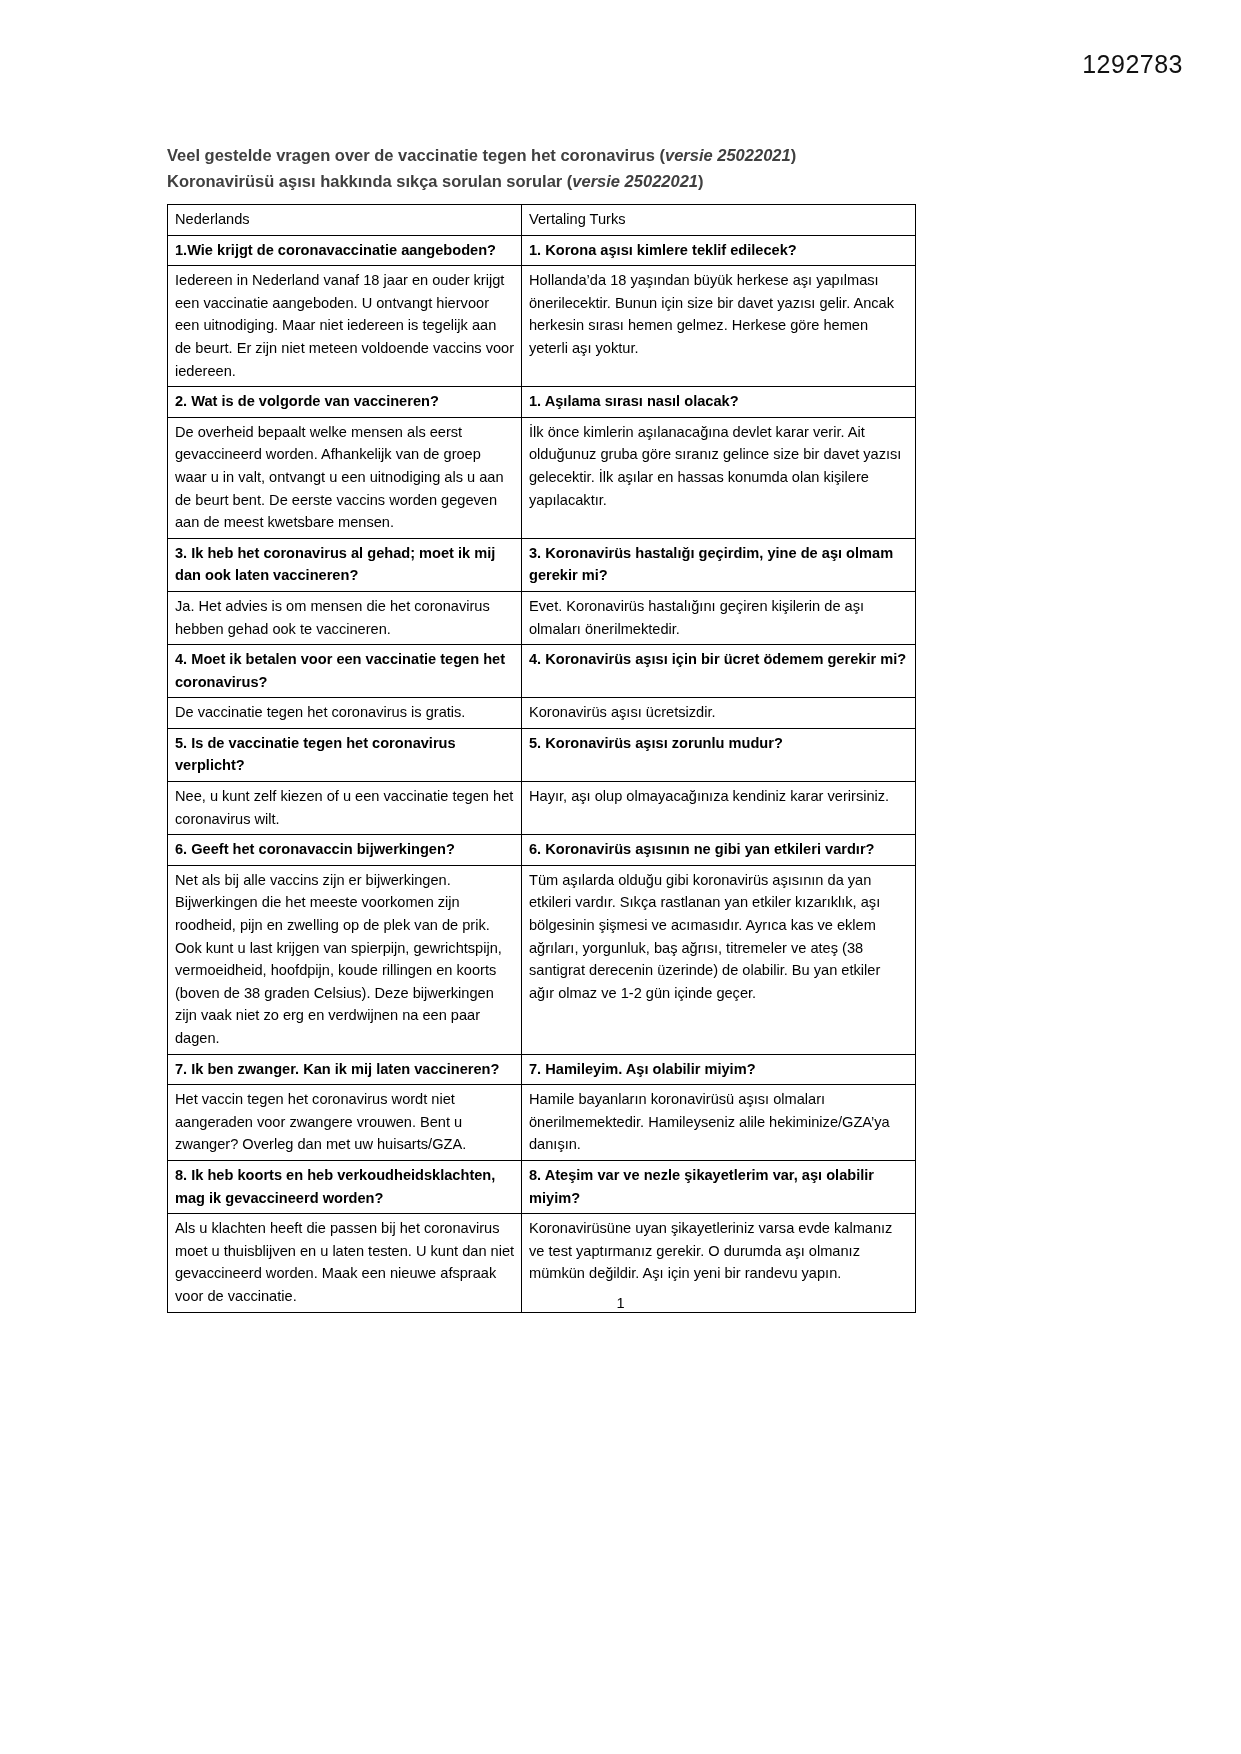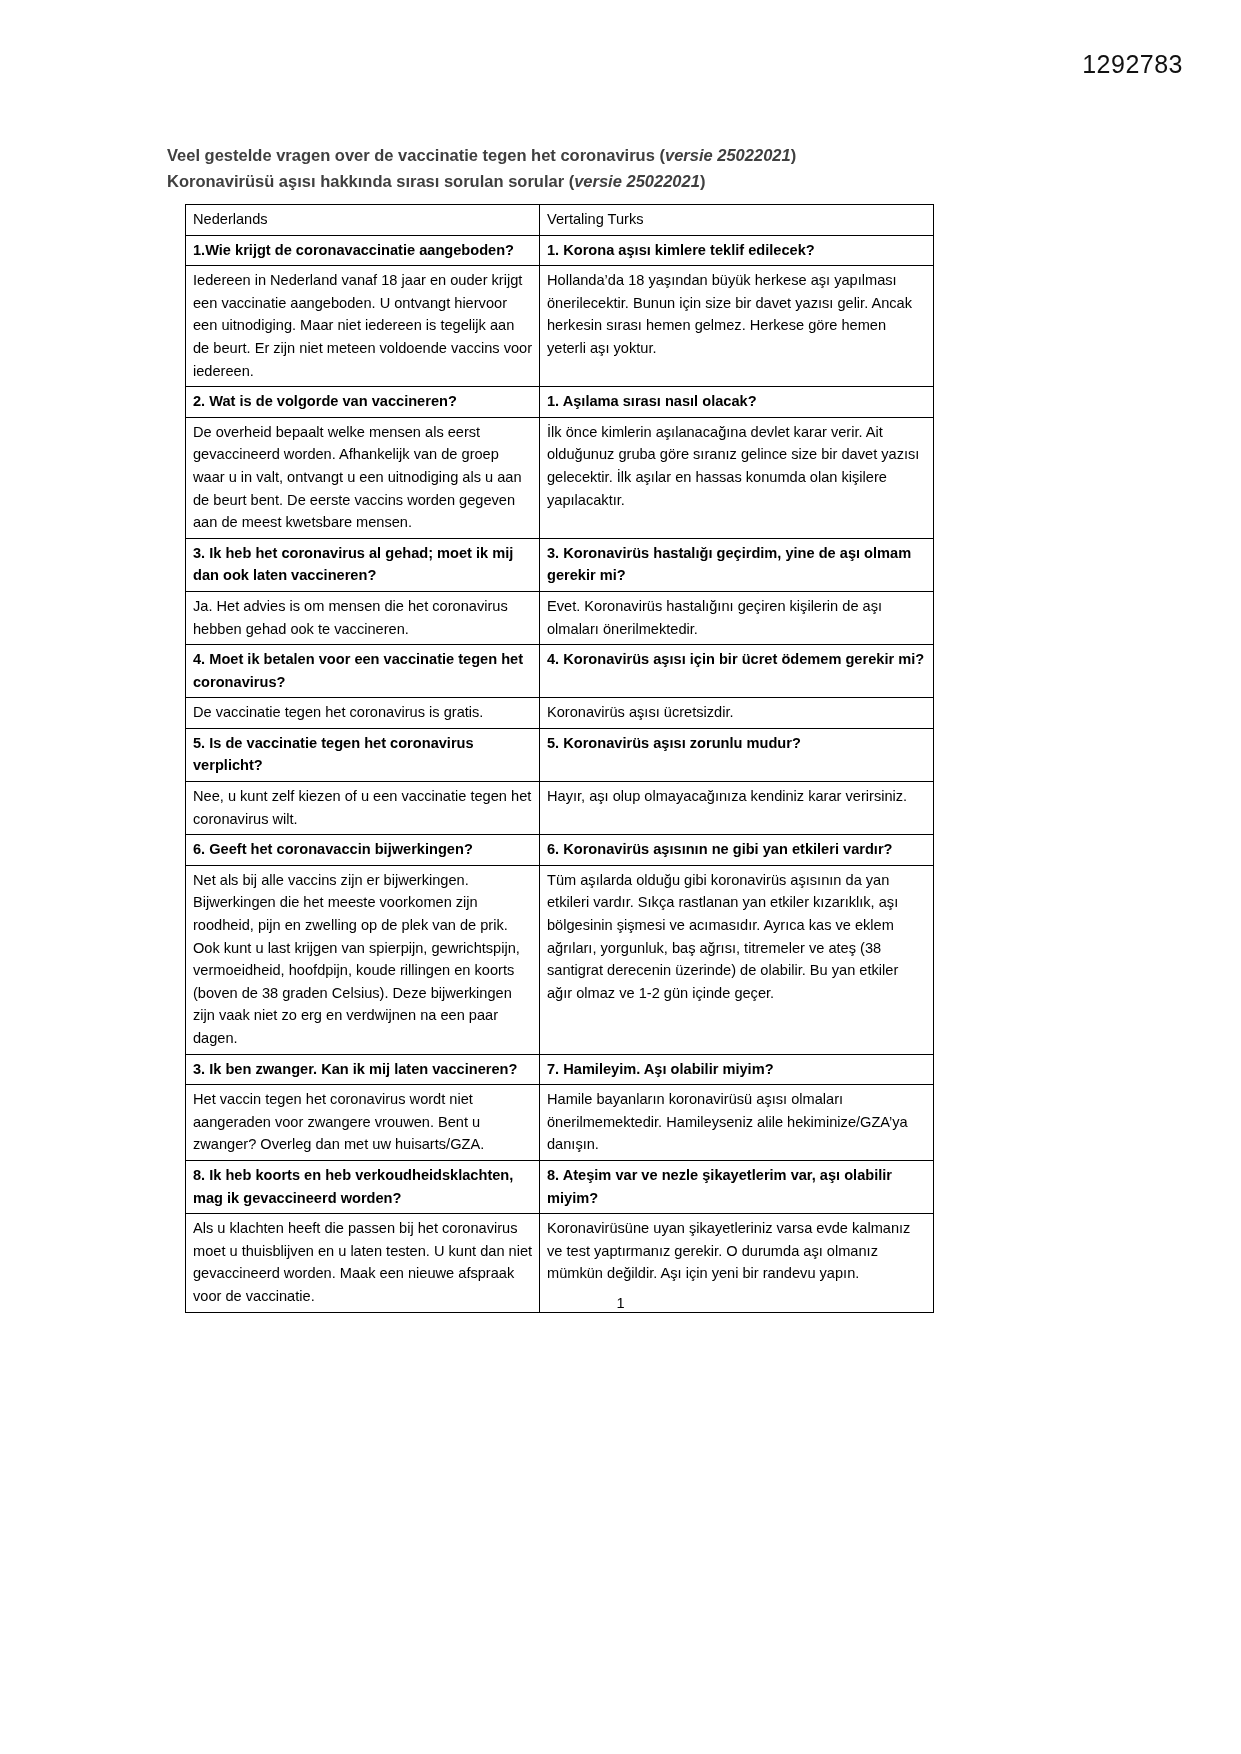--- a/index.html
+++ b/index.html
@@ -106,7 +106,7 @@
 
     <div class="title-block">
       <div class="title-line"><span>Veel gestelde vragen over de vaccinatie tegen het coronavirus (</span><span class="ver">versie 25022021</span><span>)</span></div>
-      <div class="title-line"><span>Koronavirüsü aşısı hakkında sırası sorulan sorular (</span><span class="ver">versie 25022021</span><span>)</span></div>
+      <div class="title-line"><span>Koronavirüsü aşısı hakkında sıkça sorulan sorular (</span><span class="ver">versie 25022021</span><span>)</span></div>
     </div>
 
     <table class="faq">

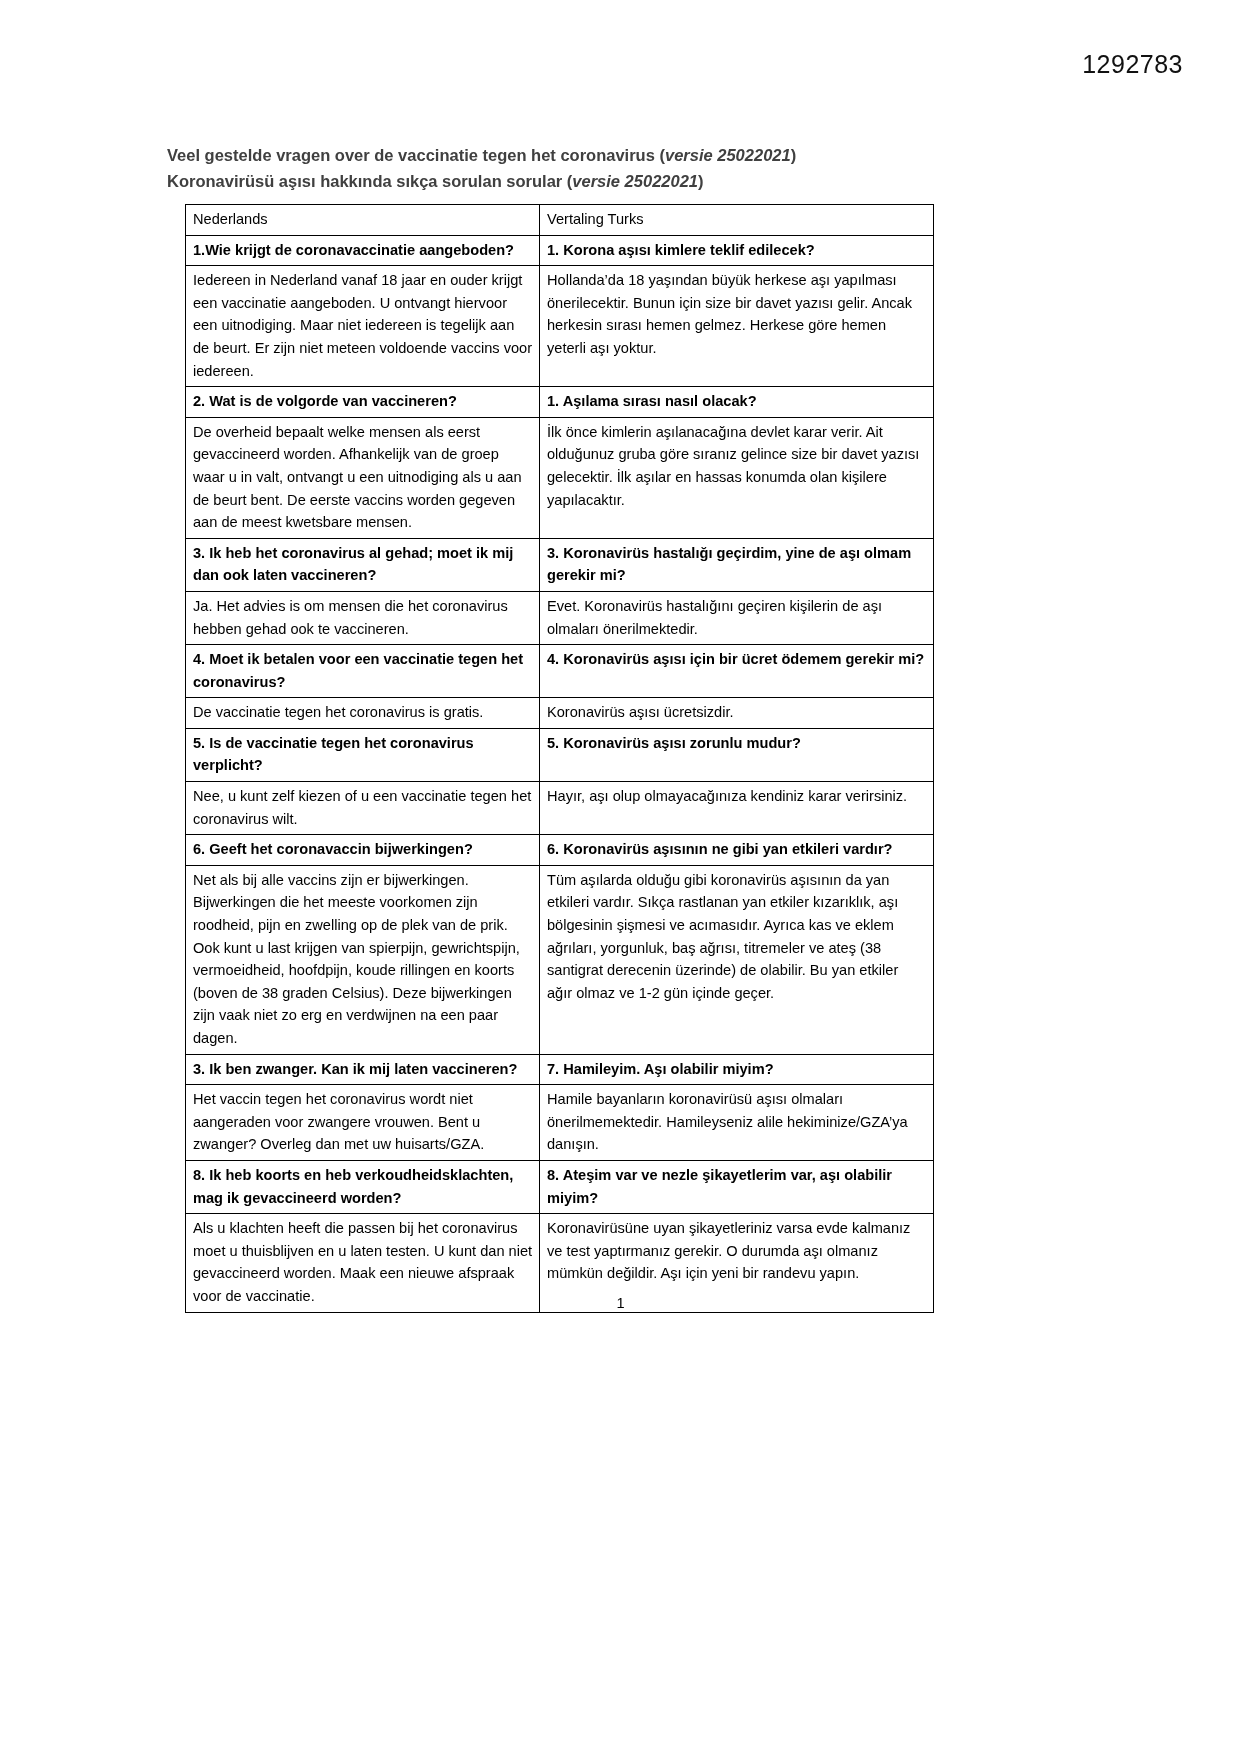--- a/index.html
+++ b/index.html
@@ -60,7 +60,6 @@
     table-layout: fixed;
     width: 748px;
     border: 1.4px solid #000;
-    margin-left: 18px;
   }
   table.faq col.c1 { width: 354px; }
   table.faq col.c2 { width: 394px; }

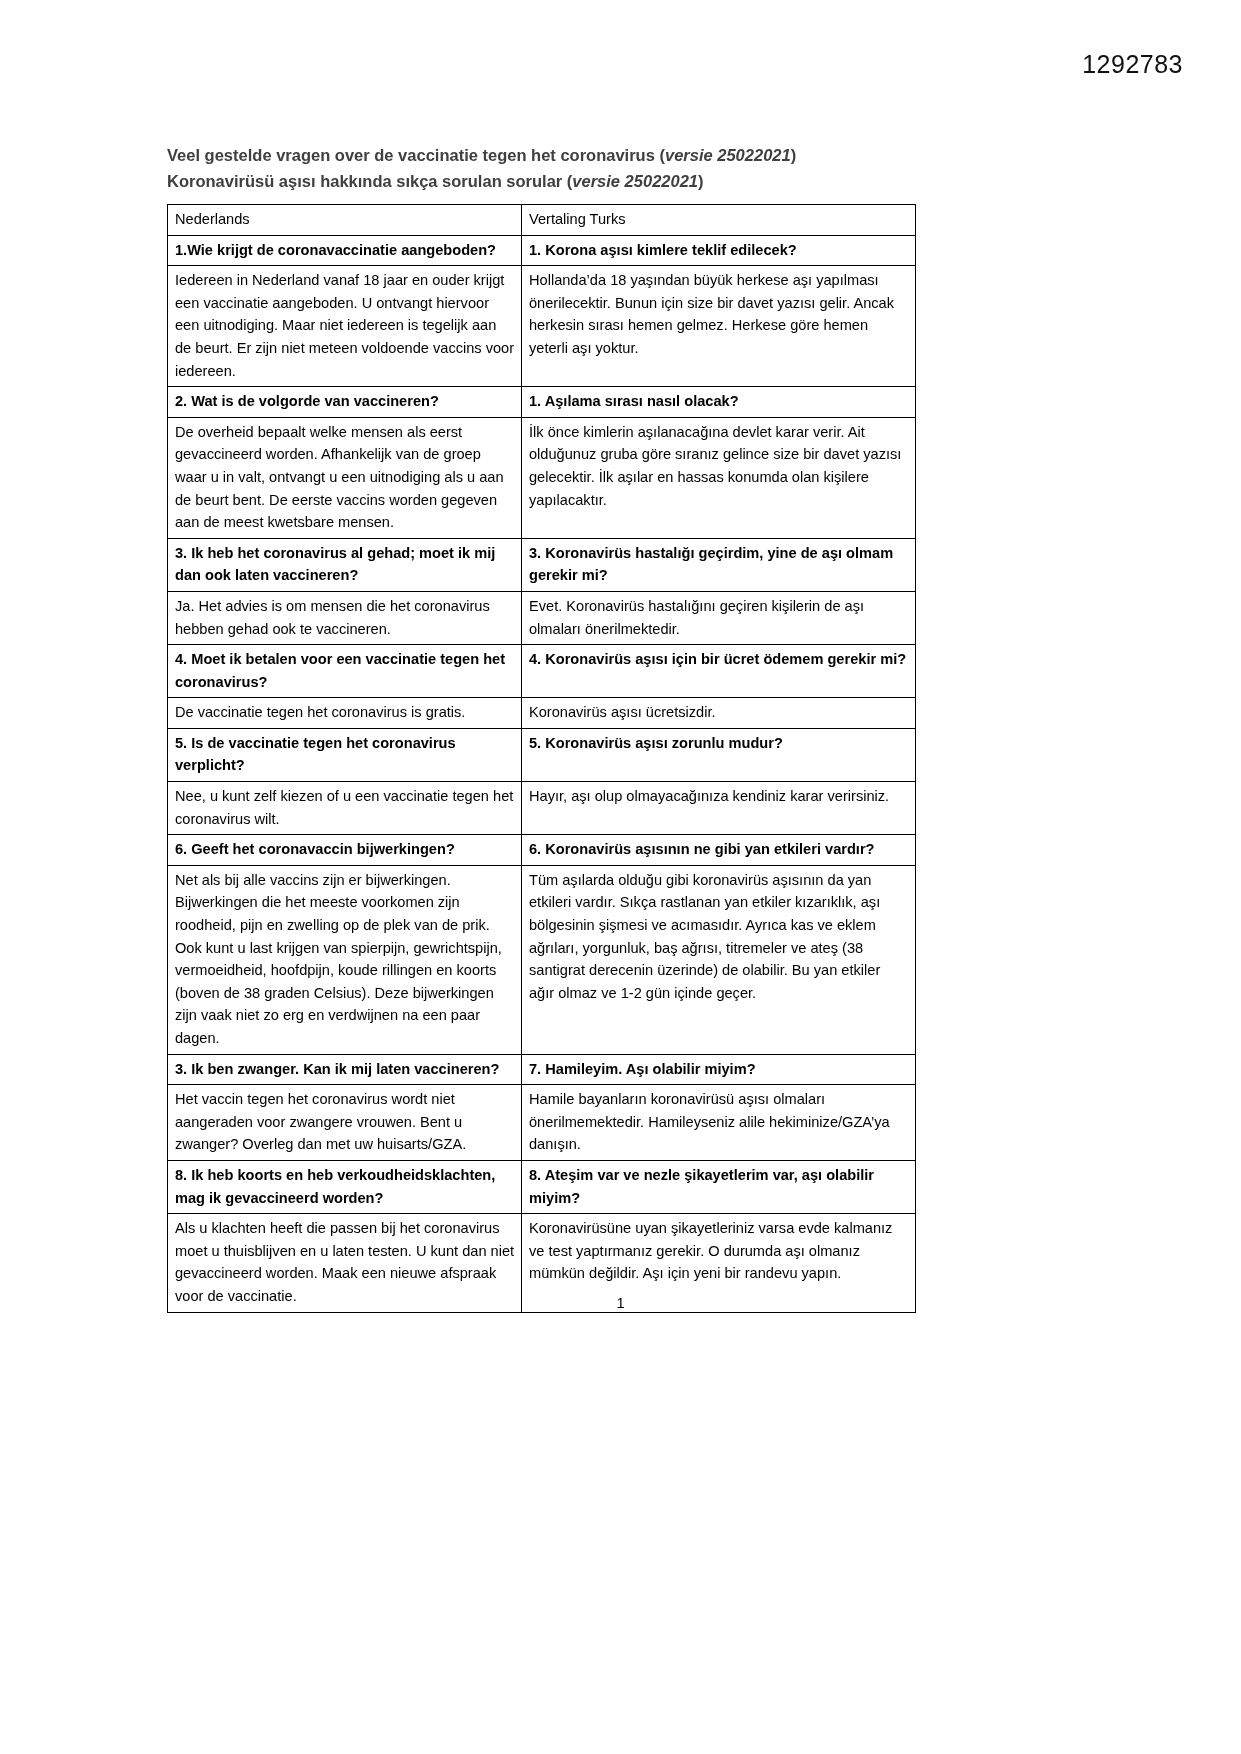--- a/index.html
+++ b/index.html
@@ -167,7 +167,7 @@
             <td class="a">Tüm aşılarda olduğu gibi koronavirüs aşısının da yan etkileri vardır. Sıkça rastlanan yan etkiler kızarıklık, aşı bölgesinin şişmesi ve acımasıdır. Ayrıca kas ve eklem ağrıları, yorgunluk, baş ağrısı, titremeler ve ateş (38 santigrat derecenin üzerinde) de olabilir. Bu yan etkiler ağır olmaz ve 1-2 gün içinde geçer.</td>
           </tr>
           <tr>
-            <td class="q">3. Ik ben zwanger. Kan ik mij laten vaccineren?</td>
+            <td class="q">7. Ik ben zwanger. Kan ik mij laten vaccineren?</td>
             <td class="q">7. Hamileyim. Aşı olabilir miyim?</td>
           </tr>
           <tr>

